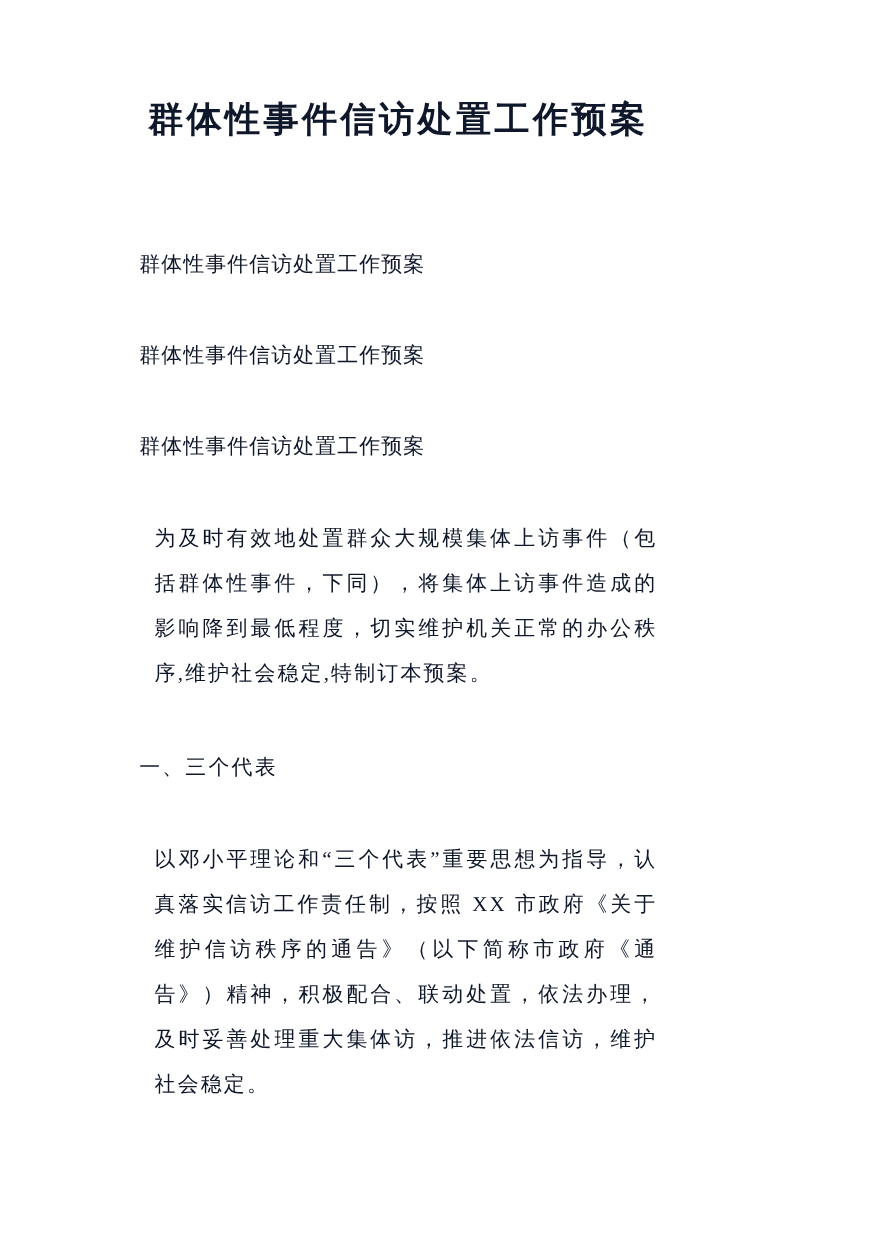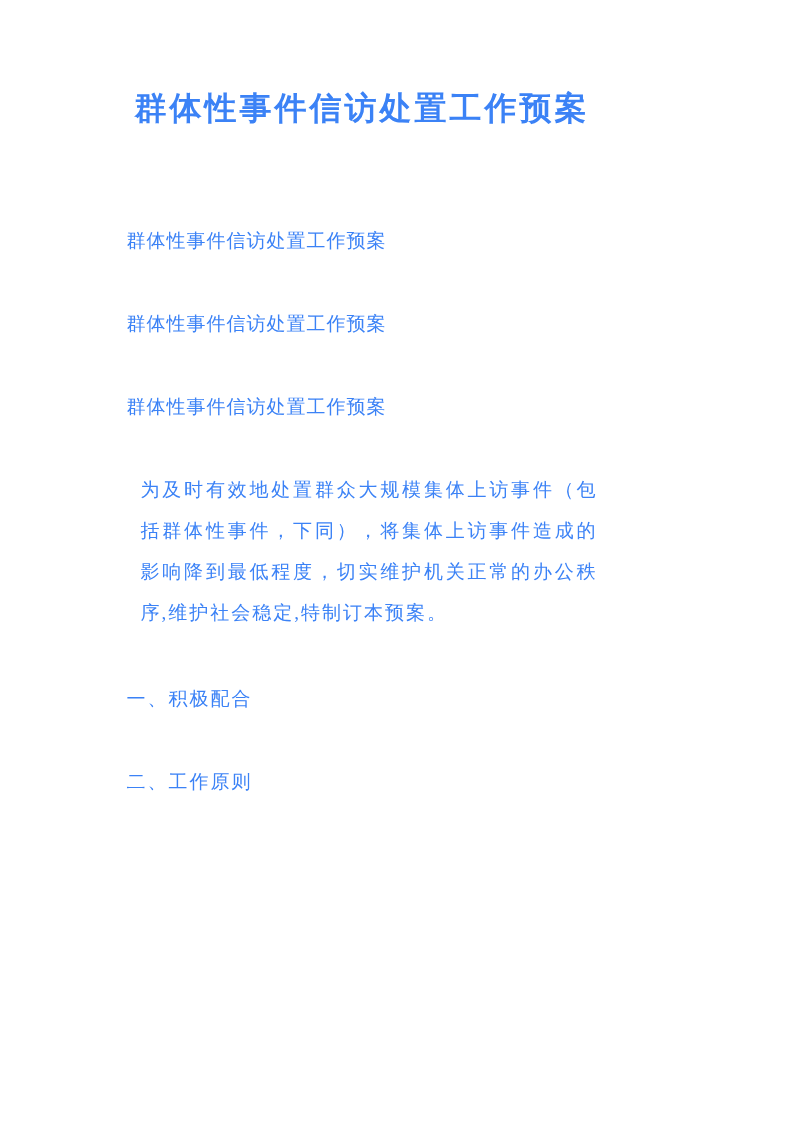--- a/index.html
+++ b/index.html
@@ -13,7 +13,7 @@
     height: 1122px;
     margin: 0 auto;
     background: #ffffff;
-    color: #3b82f6;
+    color: #0f172a;
     box-sizing: border-box;
     padding: 86px 117px 0 48px;
     overflow: hidden;

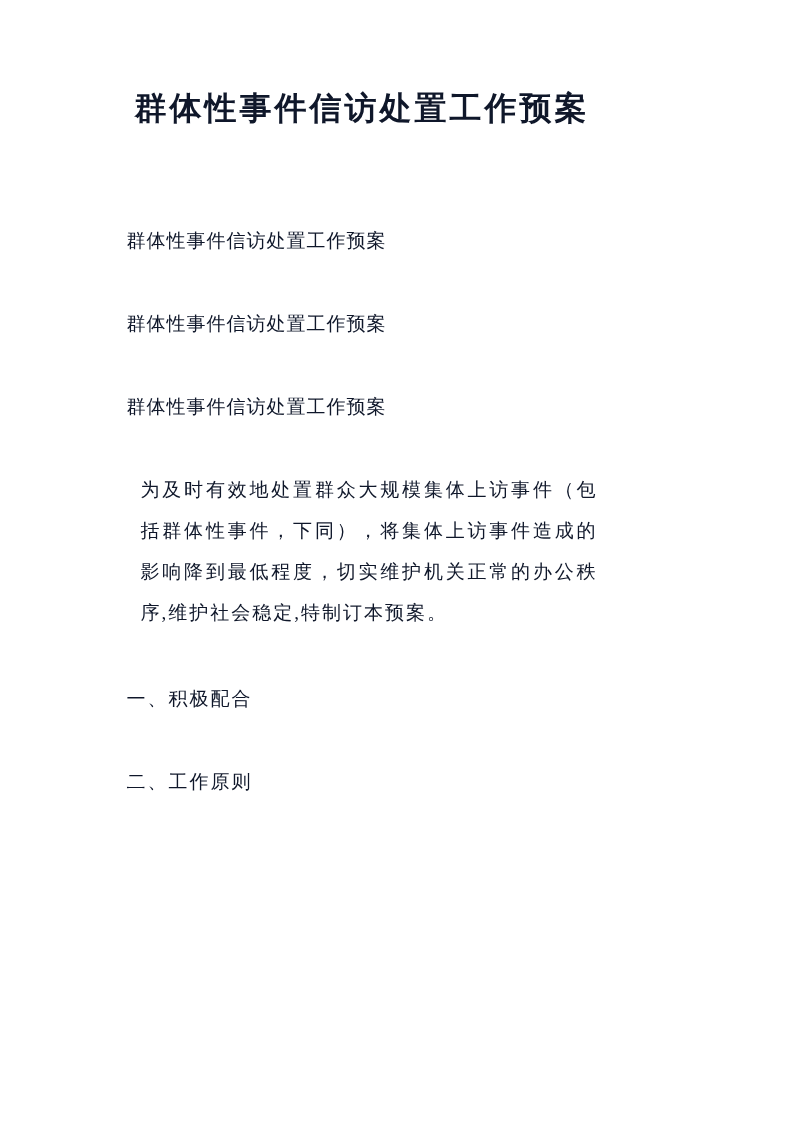--- a/index.html
+++ b/index.html
@@ -73,7 +73,7 @@
 
   <p class="body-para">为及时有效地处置群众大规模集体上访事件（包括群体性事件，下同），将集体上访事件造成的影响降到最低程度，切实维护机关正常的办公秩序,维护社会稳定,特制订本预案。</p>
 
-  <h2 class="section-heading">一、积极配合</h2>
+  <h2 class="section-heading">一、三个代表</h2>
 
 
   <h2 class="section-heading second">二、工作原则</h2>

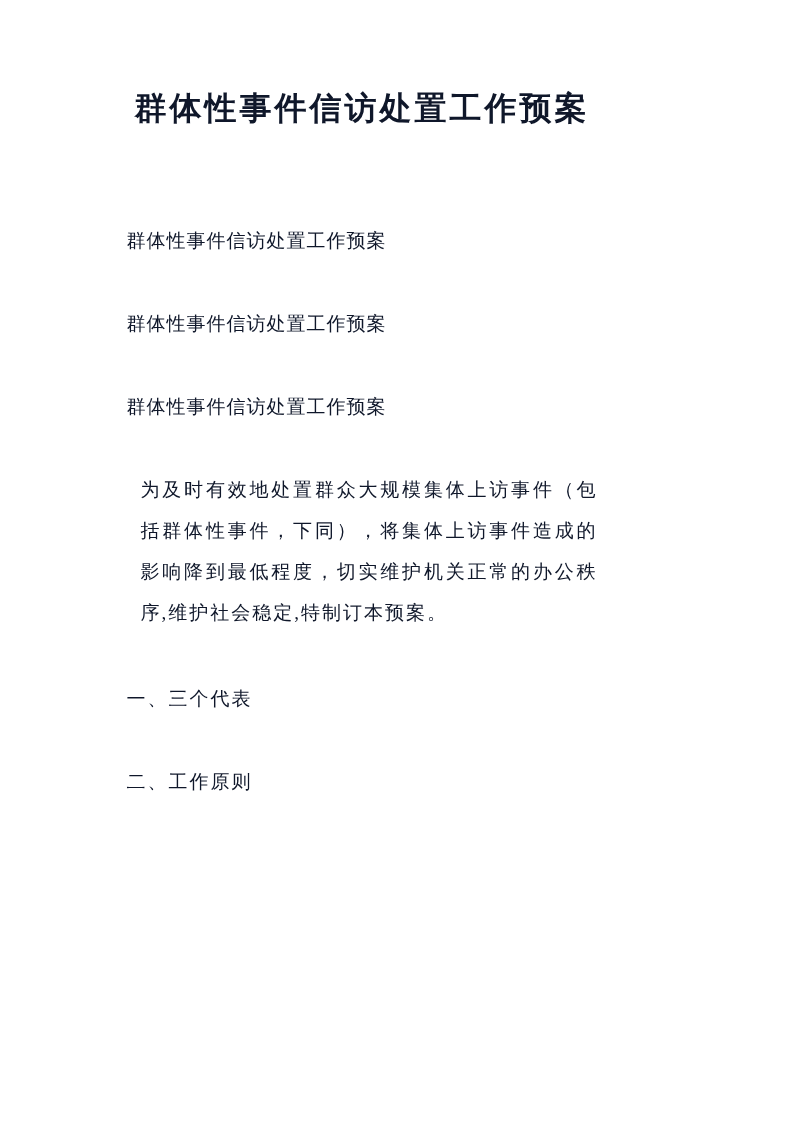--- a/index.html
+++ b/index.html
@@ -75,6 +75,7 @@
 
   <h2 class="section-heading">一、三个代表</h2>
 
+  <p class="body-para guiding-para">以邓小平理论和“三个代表”重要思想为指导，认真落实信访工作责任制，按照 XX 市政府《关于维护信访秩序的通告》（以下简称市政府《通告》）精神，积极配合、联动处置，依法办理，及时妥善处理重大集体访，推进依法信访，维护社会稳定。</p>
 
   <h2 class="section-heading second">二、工作原则</h2>
 </div>

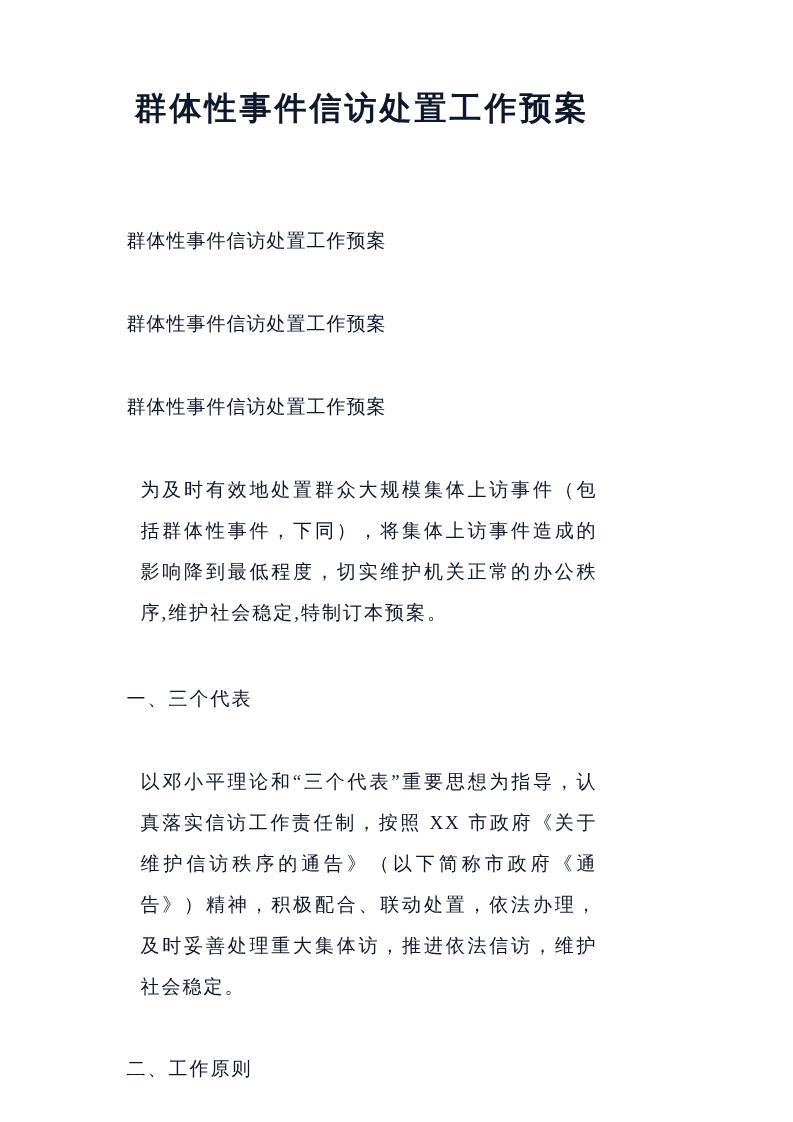--- a/index.html
+++ b/index.html
@@ -77,7 +77,6 @@
 
   <p class="body-para guiding-para">以邓小平理论和“三个代表”重要思想为指导，认真落实信访工作责任制，按照 XX 市政府《关于维护信访秩序的通告》（以下简称市政府《通告》）精神，积极配合、联动处置，依法办理，及时妥善处理重大集体访，推进依法信访，维护社会稳定。</p>
 
-  <h2 class="section-heading second">二、工作原则</h2>
 </div>
 
 </body></html>

